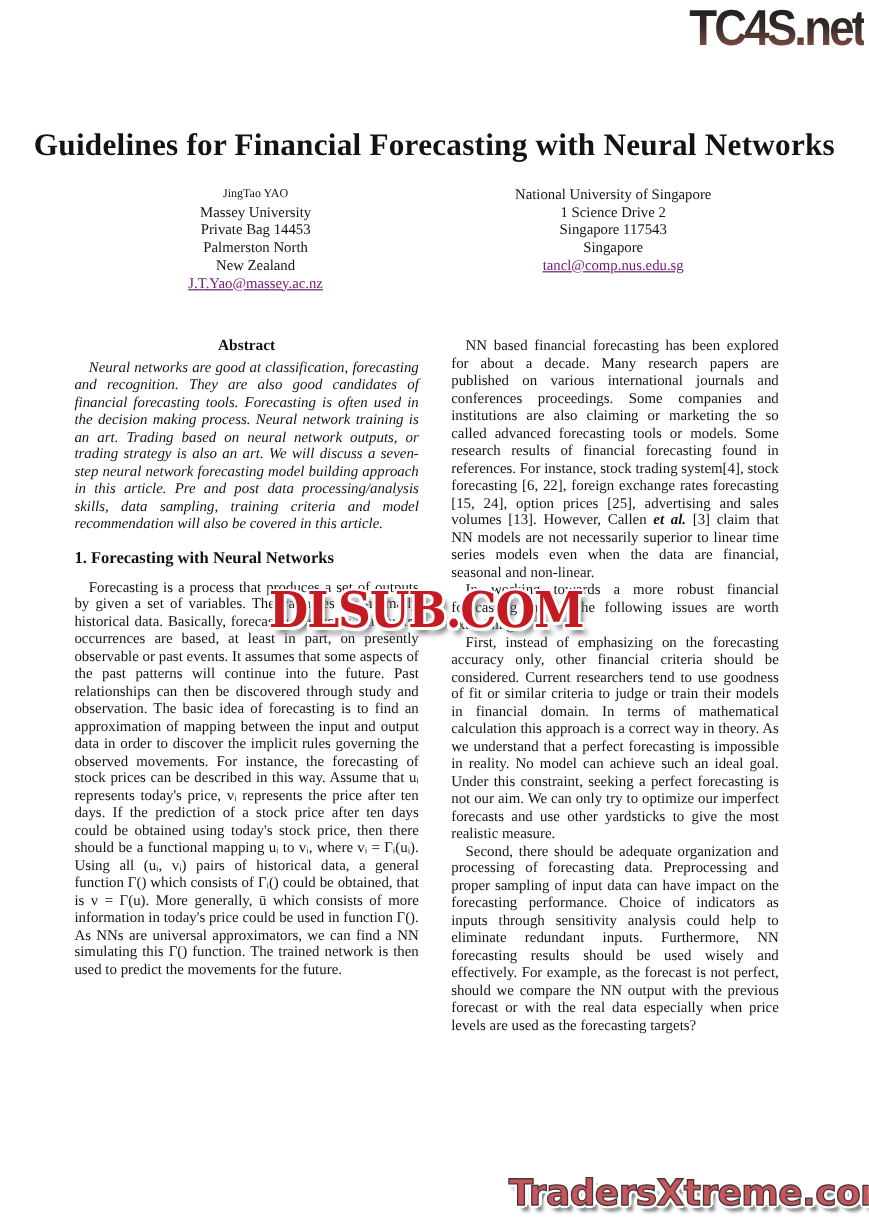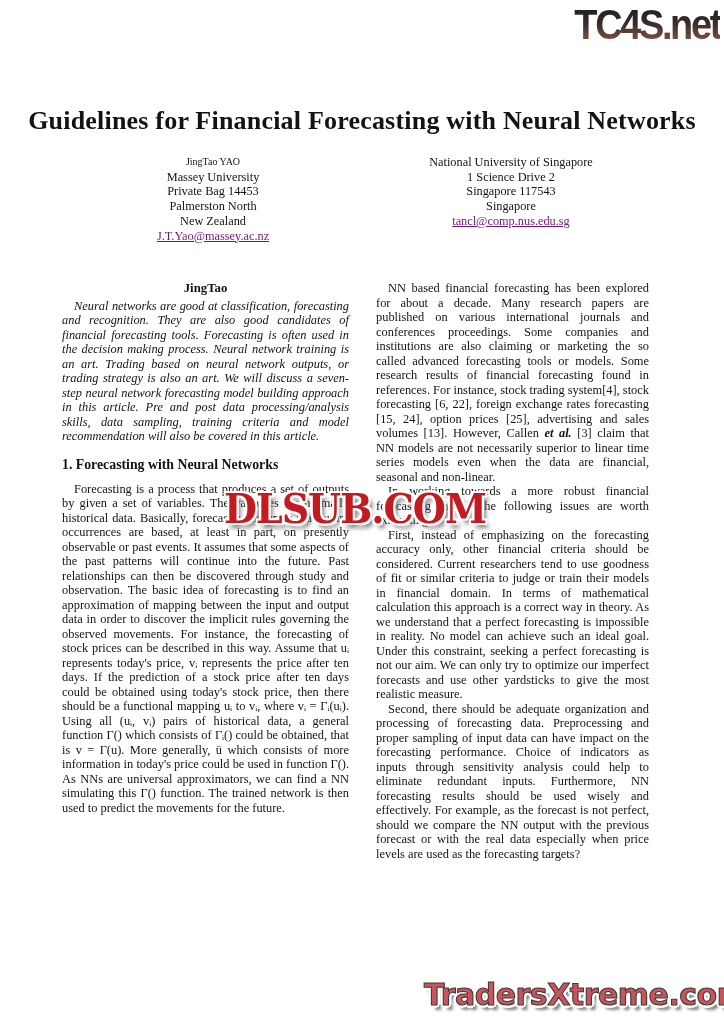--- a/index.html
+++ b/index.html
@@ -88,7 +88,7 @@
   </div>
 
   <div class="col col-left">
-    <div class="abstract-heading">JingTao</div>
+    <div class="abstract-heading">Abstract</div>
     <p class="abstract-text">Neural networks are good at classification, forecasting and recognition. They are also good candidates of financial forecasting tools. Forecasting is often used in the decision making process.  Neural network training is an art. Trading based on neural network outputs, or trading strategy is also an art. We will discuss a seven-step neural network forecasting model building approach in this article. Pre and post data processing/analysis skills, data sampling, training criteria and model recommendation will also be covered in this article.</p>
     <div class="sec-heading">1. Forecasting with Neural Networks</div>
     <p>Forecasting is a process that produces a set of outputs by given a set of variables. The variables are normally historical data.  Basically, forecasting assumes that future occurrences are based, at least in part, on presently observable or past events. It assumes that some aspects of the past patterns will continue into the future. Past relationships can then be discovered through study and observation. The basic idea of forecasting is to find an approximation of mapping between the input and output data in order to discover the implicit rules governing the observed movements. For instance, the forecasting of stock prices can be described in this way. Assume that uᵢ represents today's price, vᵢ represents the price after ten days. If the prediction of a stock price after ten days could be obtained using today's stock price, then there should be a functional mapping uᵢ to vᵢ, where vᵢ = Γᵢ(uᵢ). Using all (uᵢ, vᵢ) pairs of historical data, a general function Γ() which consists of Γᵢ() could be obtained, that is v = Γ(u). More generally, ū which consists of more information in today's price could be used in function Γ(). As NNs are universal approximators, we can find a NN simulating this Γ() function. The trained network is then used to predict the movements for the future.</p>

